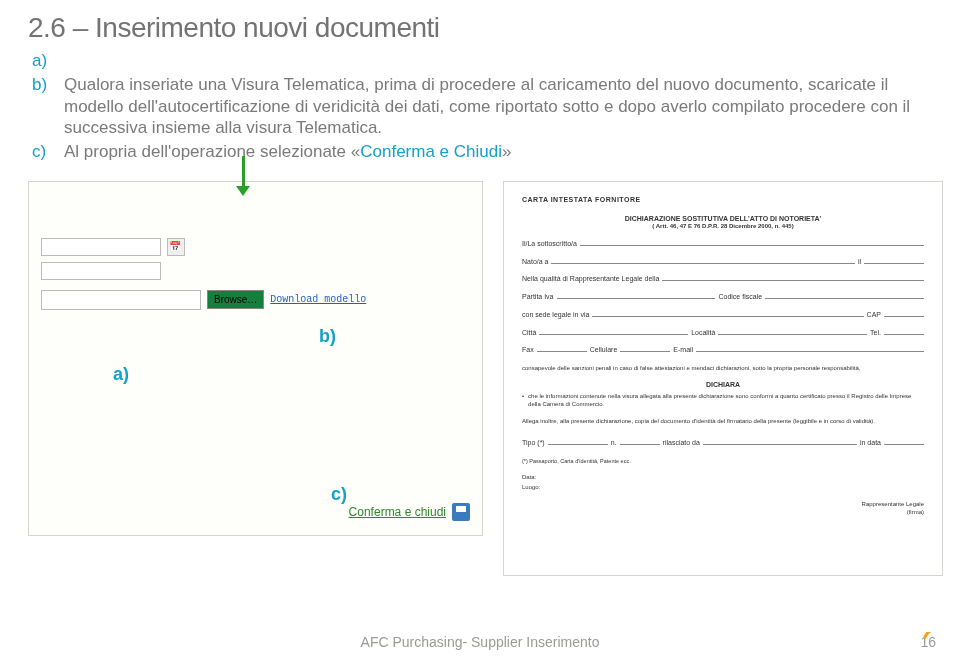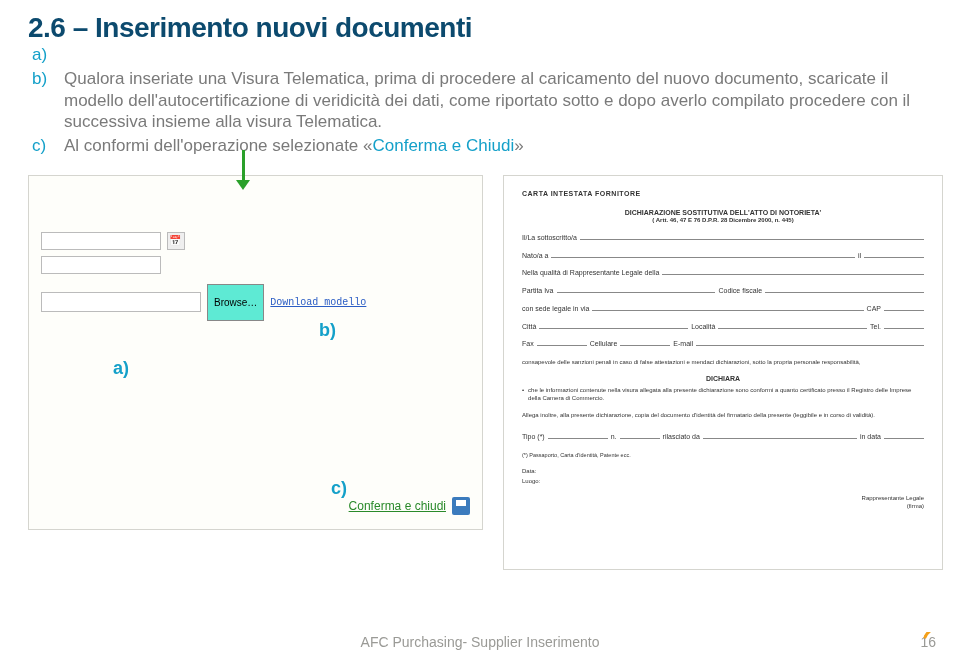--- a/index.html
+++ b/index.html
@@ -15,10 +15,11 @@
       padding: 12px 28px 0 28px;
     }
     .heading {
-      color: #0c4a6e;
+      color: #737373;
       font-size: 28px;
-      font-weight: 700;
+      font-weight: 400;
       letter-spacing: -0.5px;
+      margin-bottom: 6px;
     }
     .list {
       list-style: none;

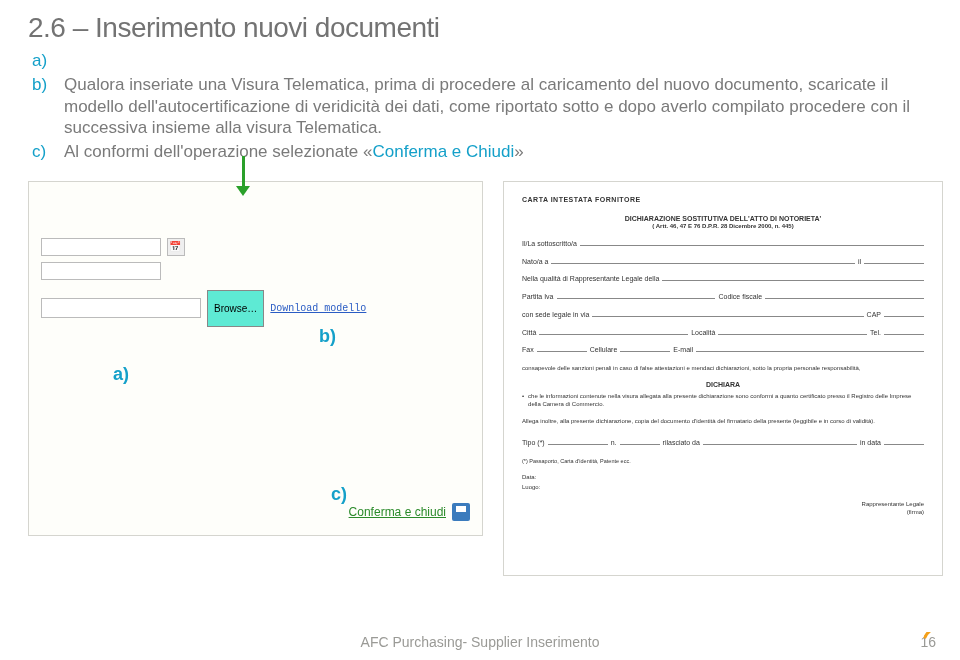--- a/index.html
+++ b/index.html
@@ -224,7 +224,7 @@
     <li>
       <span class="bullet">c)</span>
       <span>
-        <span>Al conformi dell'operazione selezionate «</span><span class="hl">Conferma e Chiudi</span><span>»</span>
+        <span>Al propria dell'operazione selezionate «</span><span class="hl">Conferma e Chiudi</span><span>»</span>
       </span>
     </li>
   </ul>

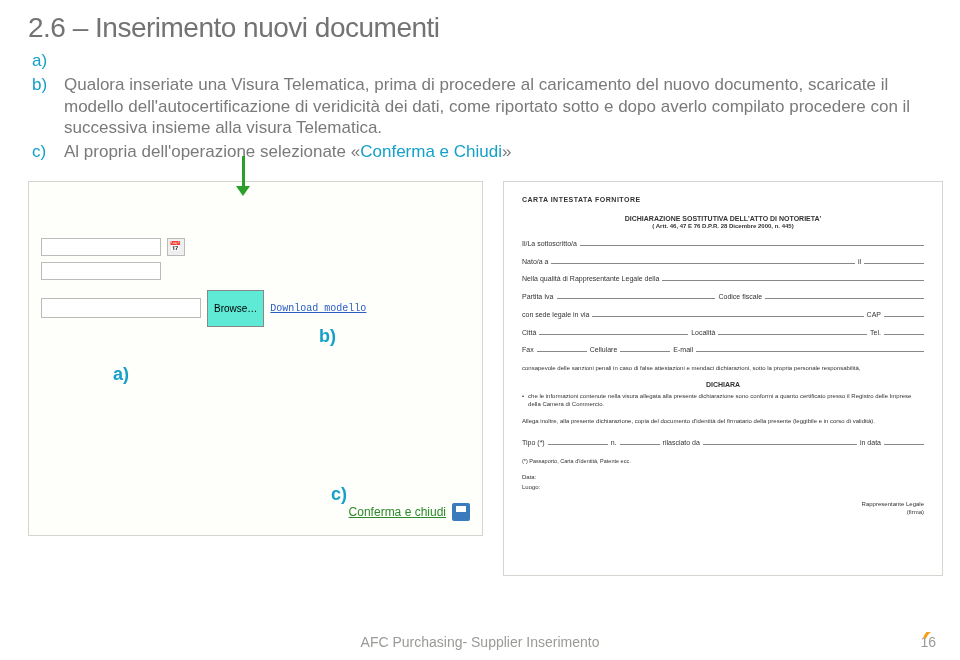--- a/index.html
+++ b/index.html
@@ -83,9 +83,9 @@
     }
     .browse-btn {
       border: 1px solid #888;
-      background: #5eead4;
-      font-size: 10px;
-      padding: 12px 6px;
+      background: #15803d;
+      font-size: 10px;
+      padding: 3px 6px;
       cursor: pointer;
     }
     .dl-link {

